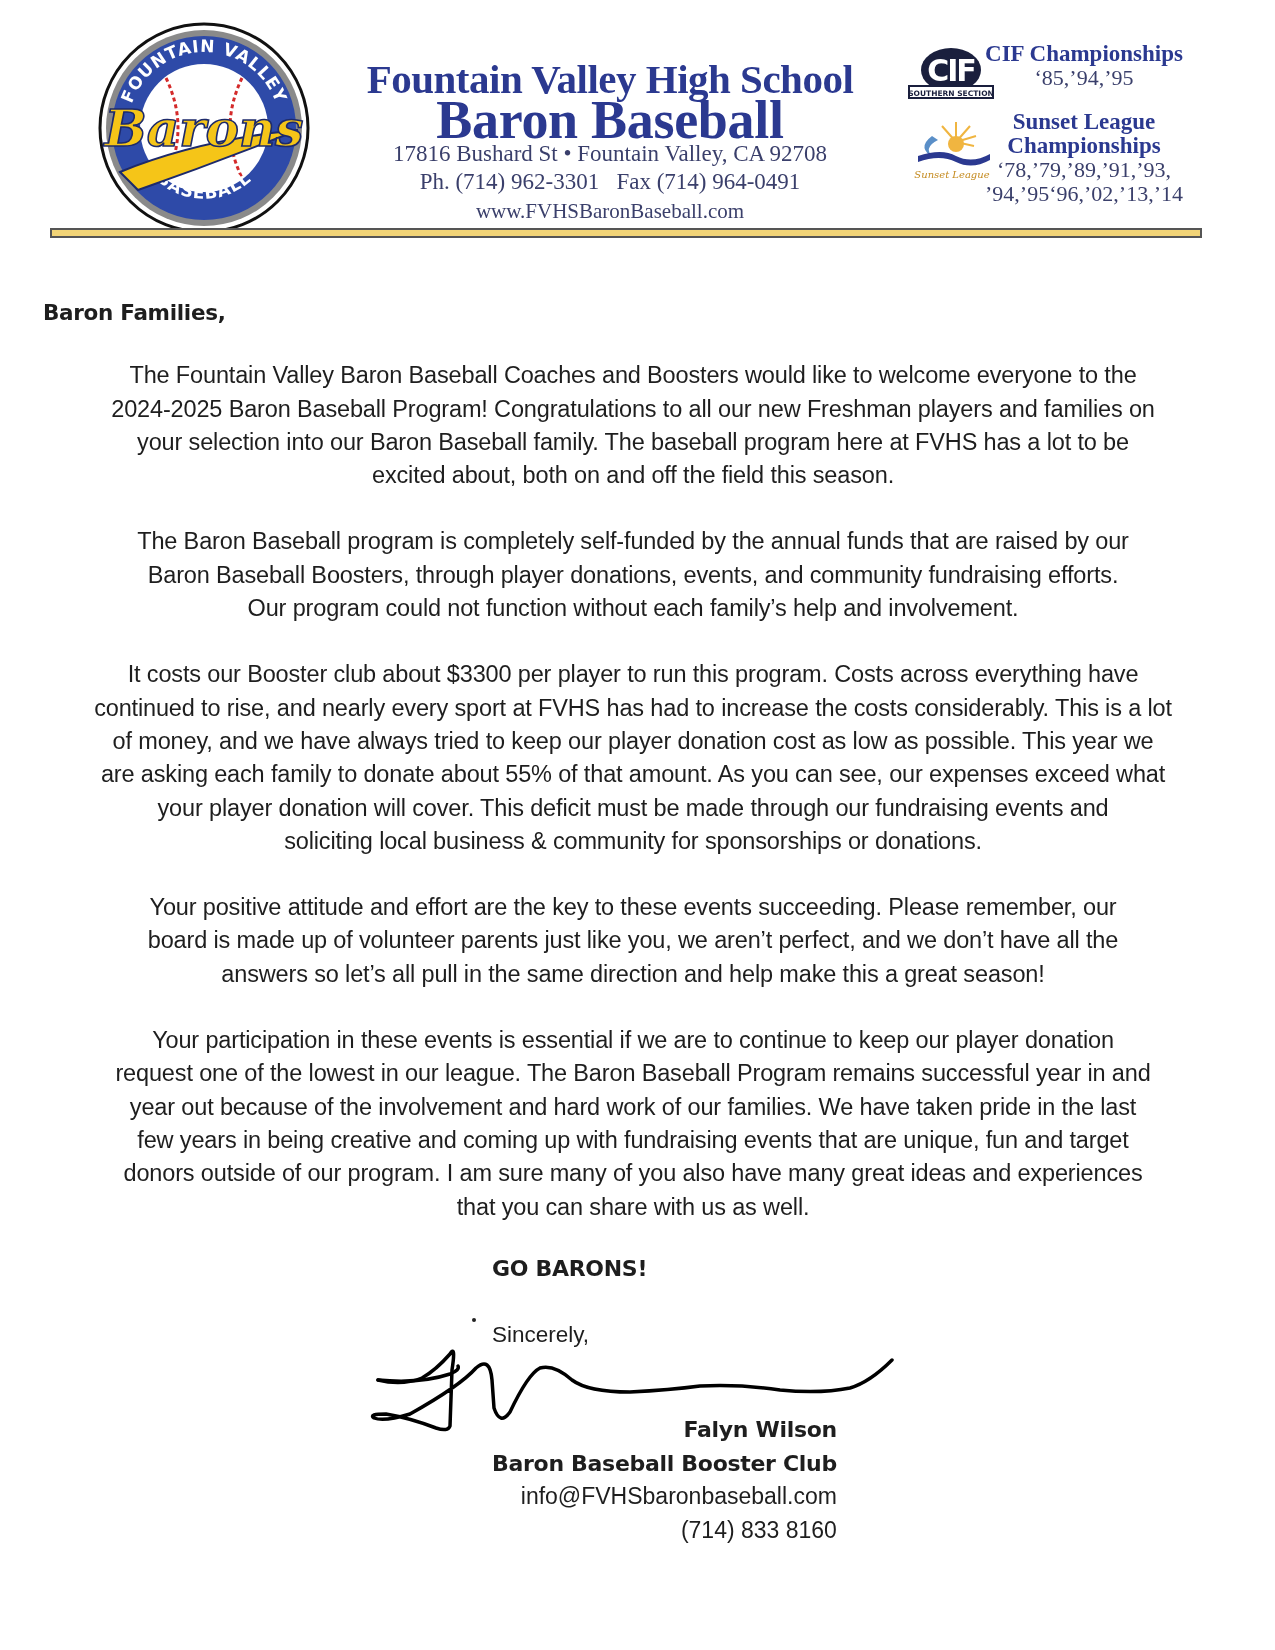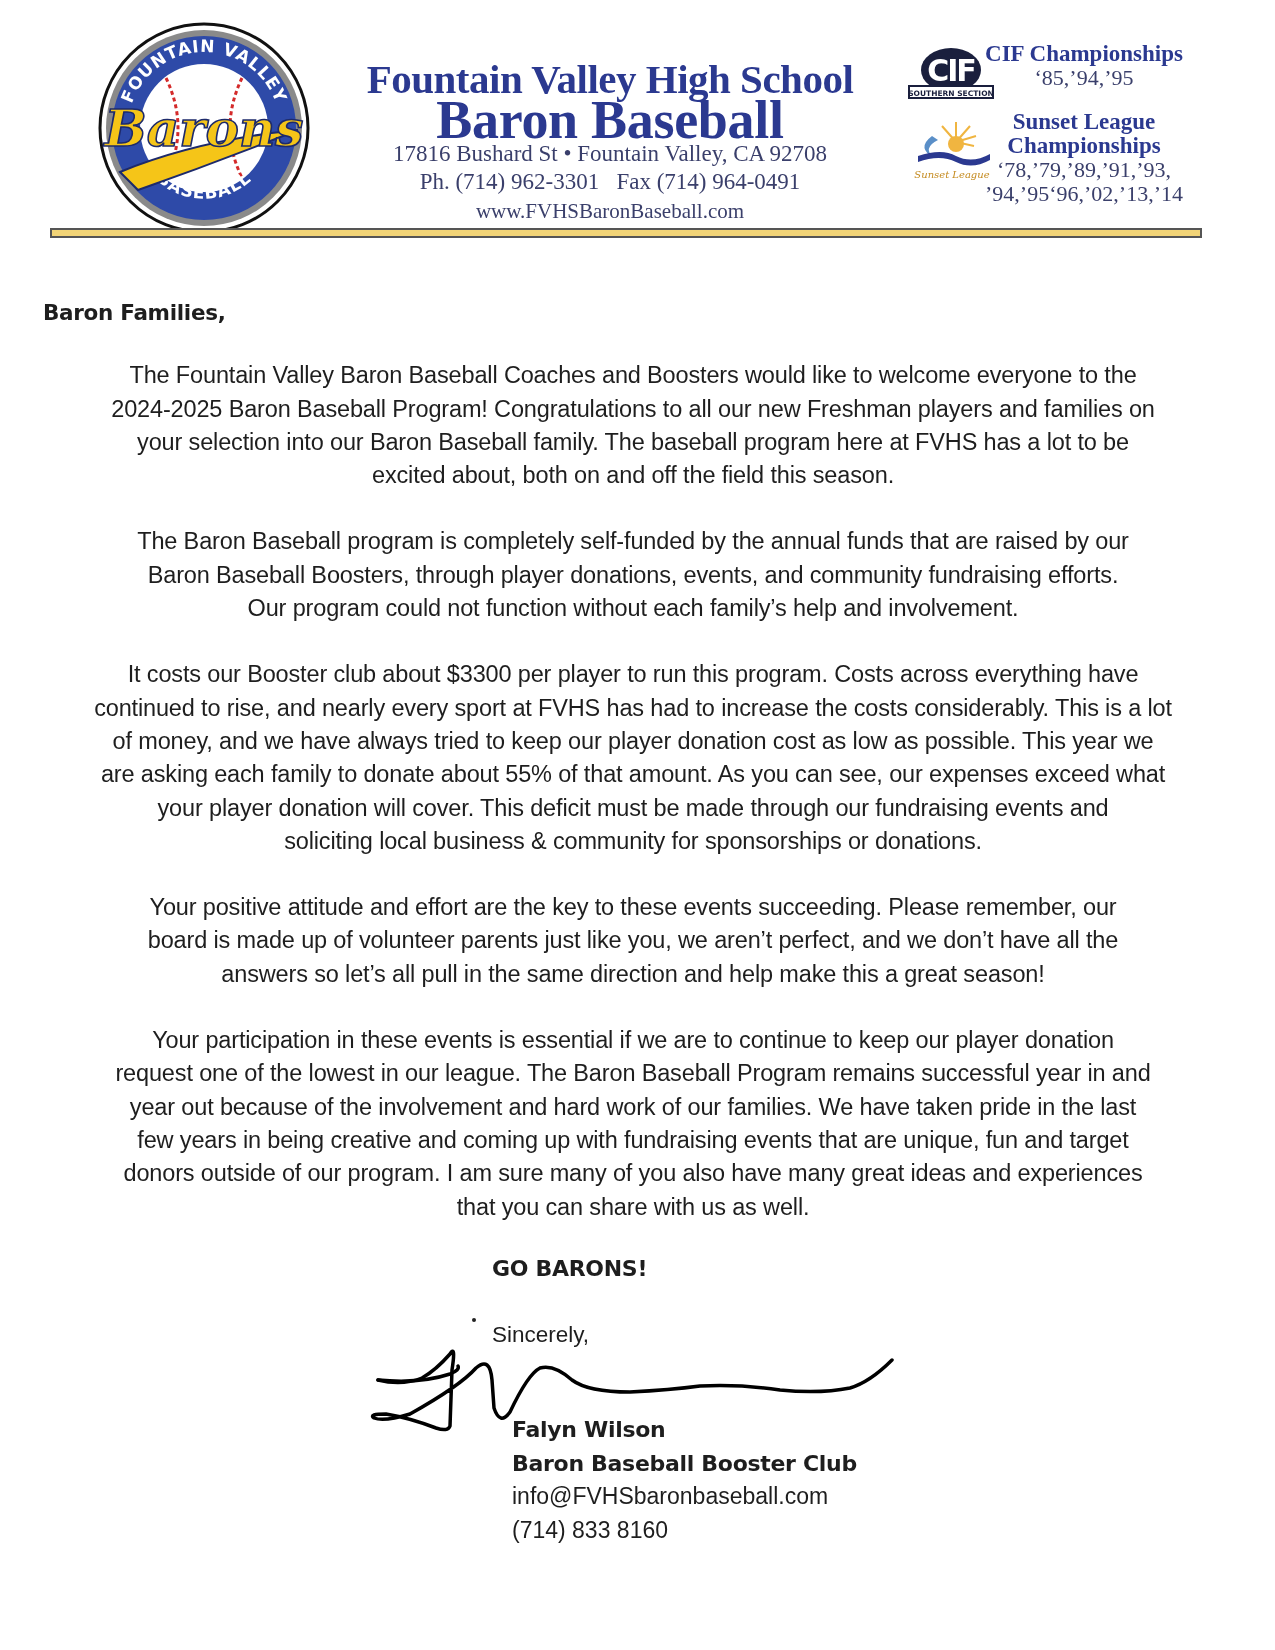--- a/index.html
+++ b/index.html
@@ -35,7 +35,7 @@
     .stray-dot { position: absolute; left: 472px; top: 1318px; width: 4px; height: 4px; background: #222; border-radius: 50%; }
     .sincerely { position: absolute; left: 492px; top: 1322px; font-size: 22.5px; color: #1e1e1e; }
     .signature { position: absolute; left: 340px; top: 1330px; width: 600px; height: 140px; }
-    .sig-block { position: absolute; left: 512px; top: 1413px; }
+    .sig-block { position: absolute; left: 492px; top: 1413px; text-align: right; }
     .sig-name, .sig-title, .sig-org { font-family: "DejaVu Sans", sans-serif; font-weight: bold; font-size: 22px; line-height: 33.5px; letter-spacing: -0.3px; color: #1e1e1e; }
     .sig-email, .sig-phone { font-size: 23px; line-height: 33.5px; color: #1e1e1e; }
   </style>

